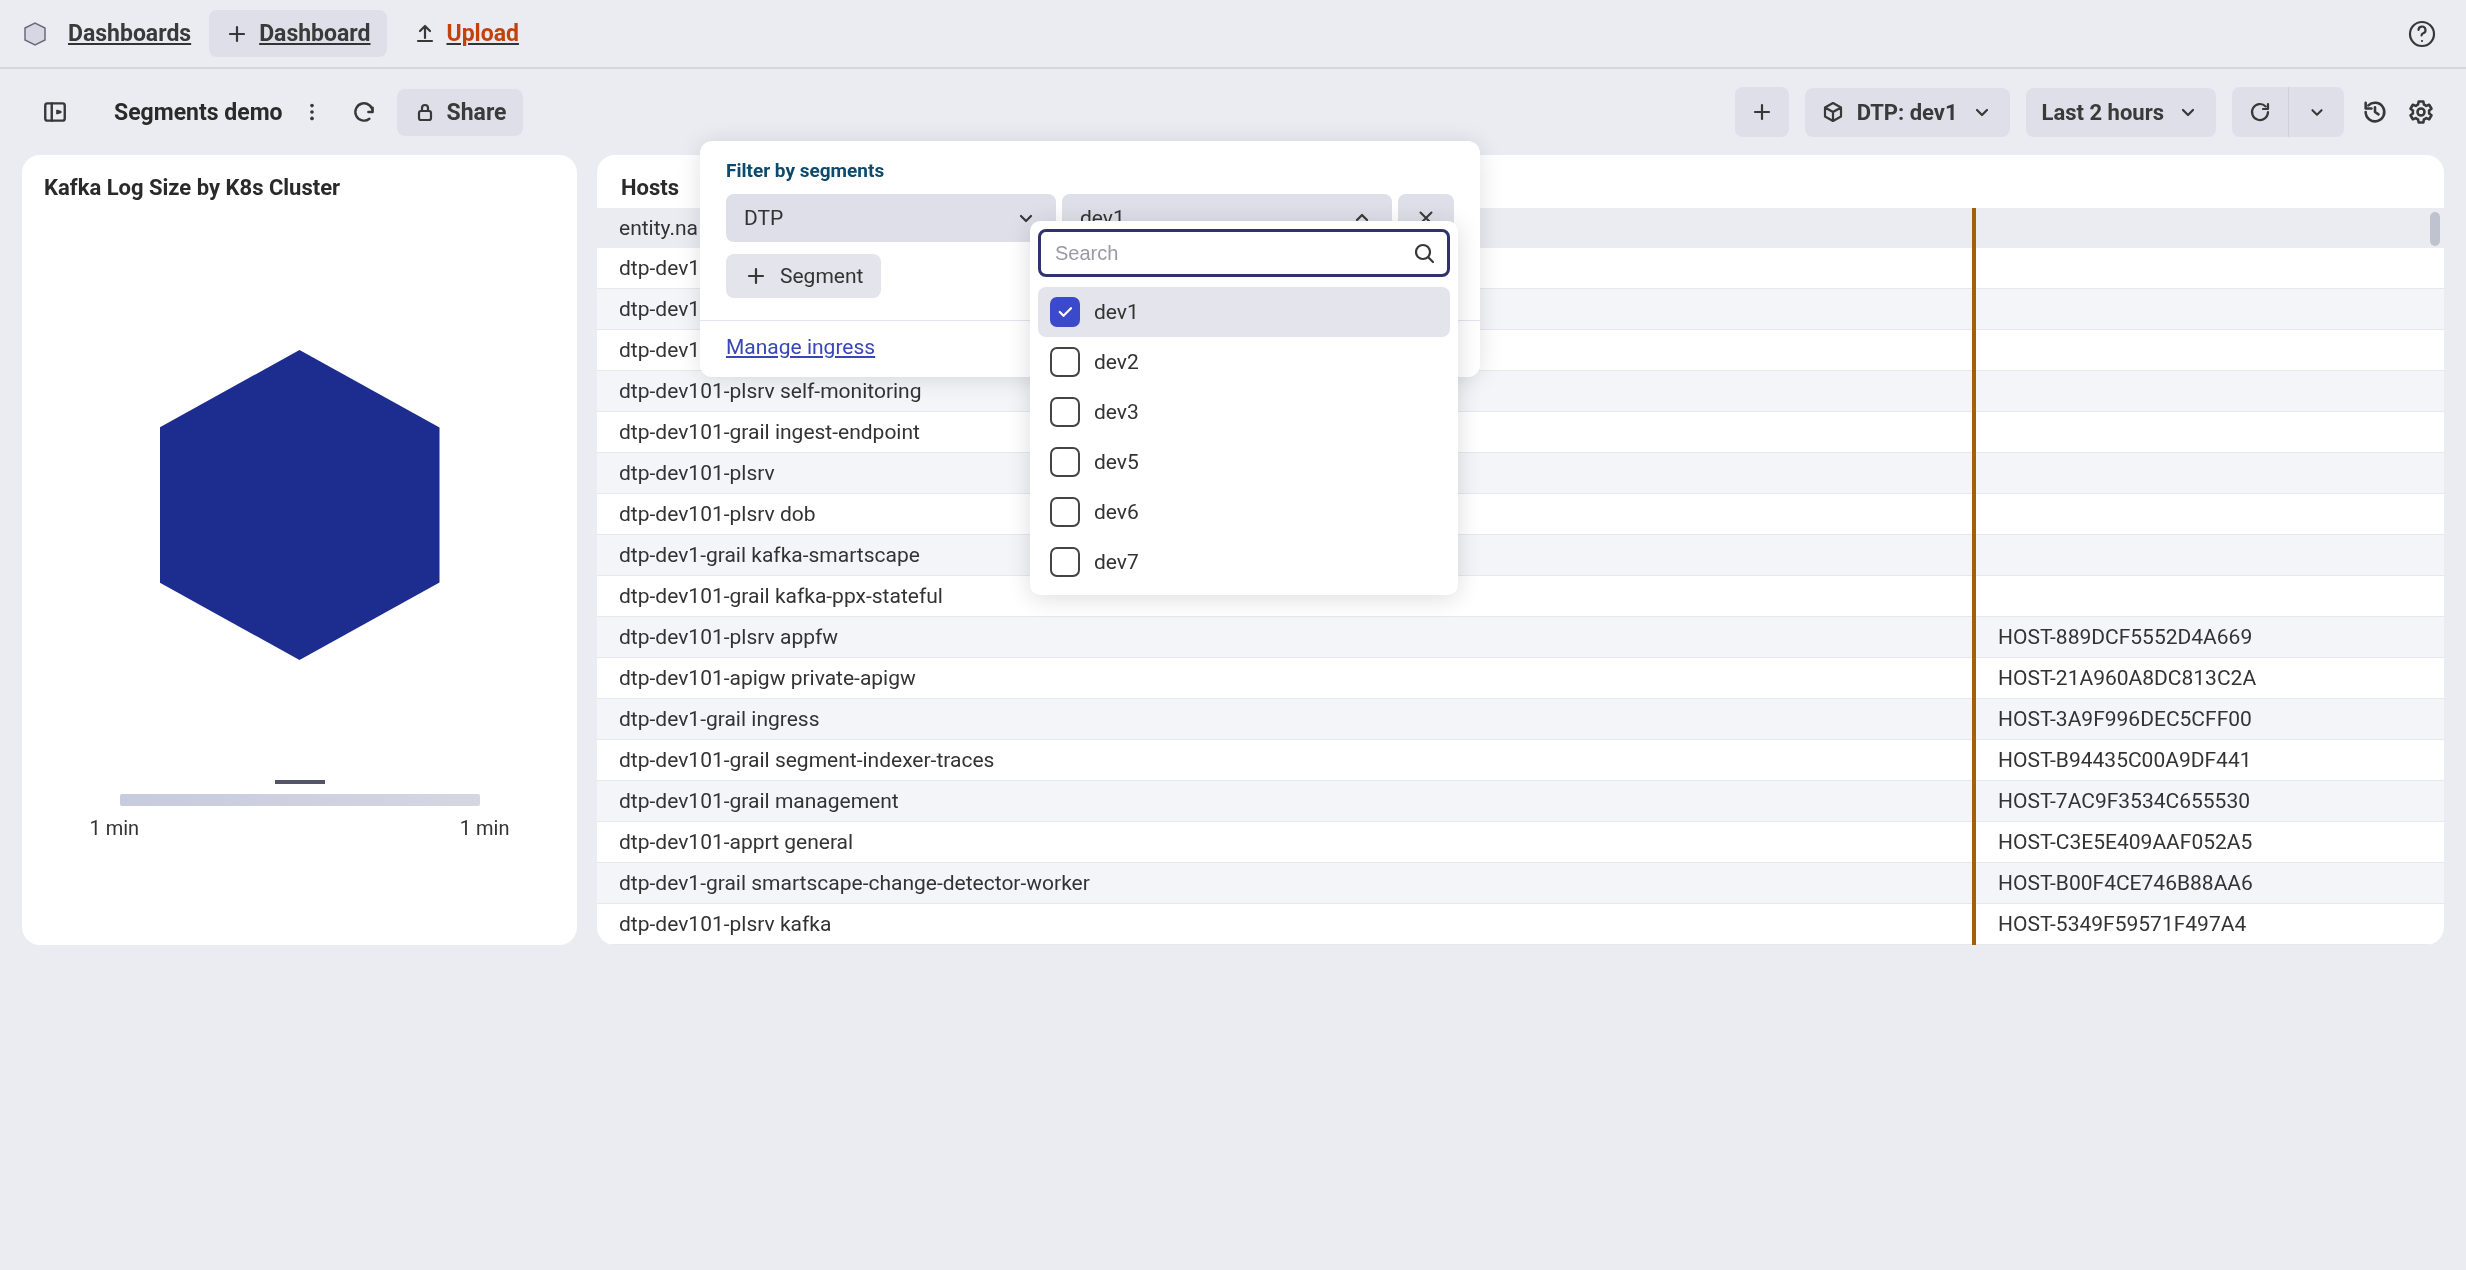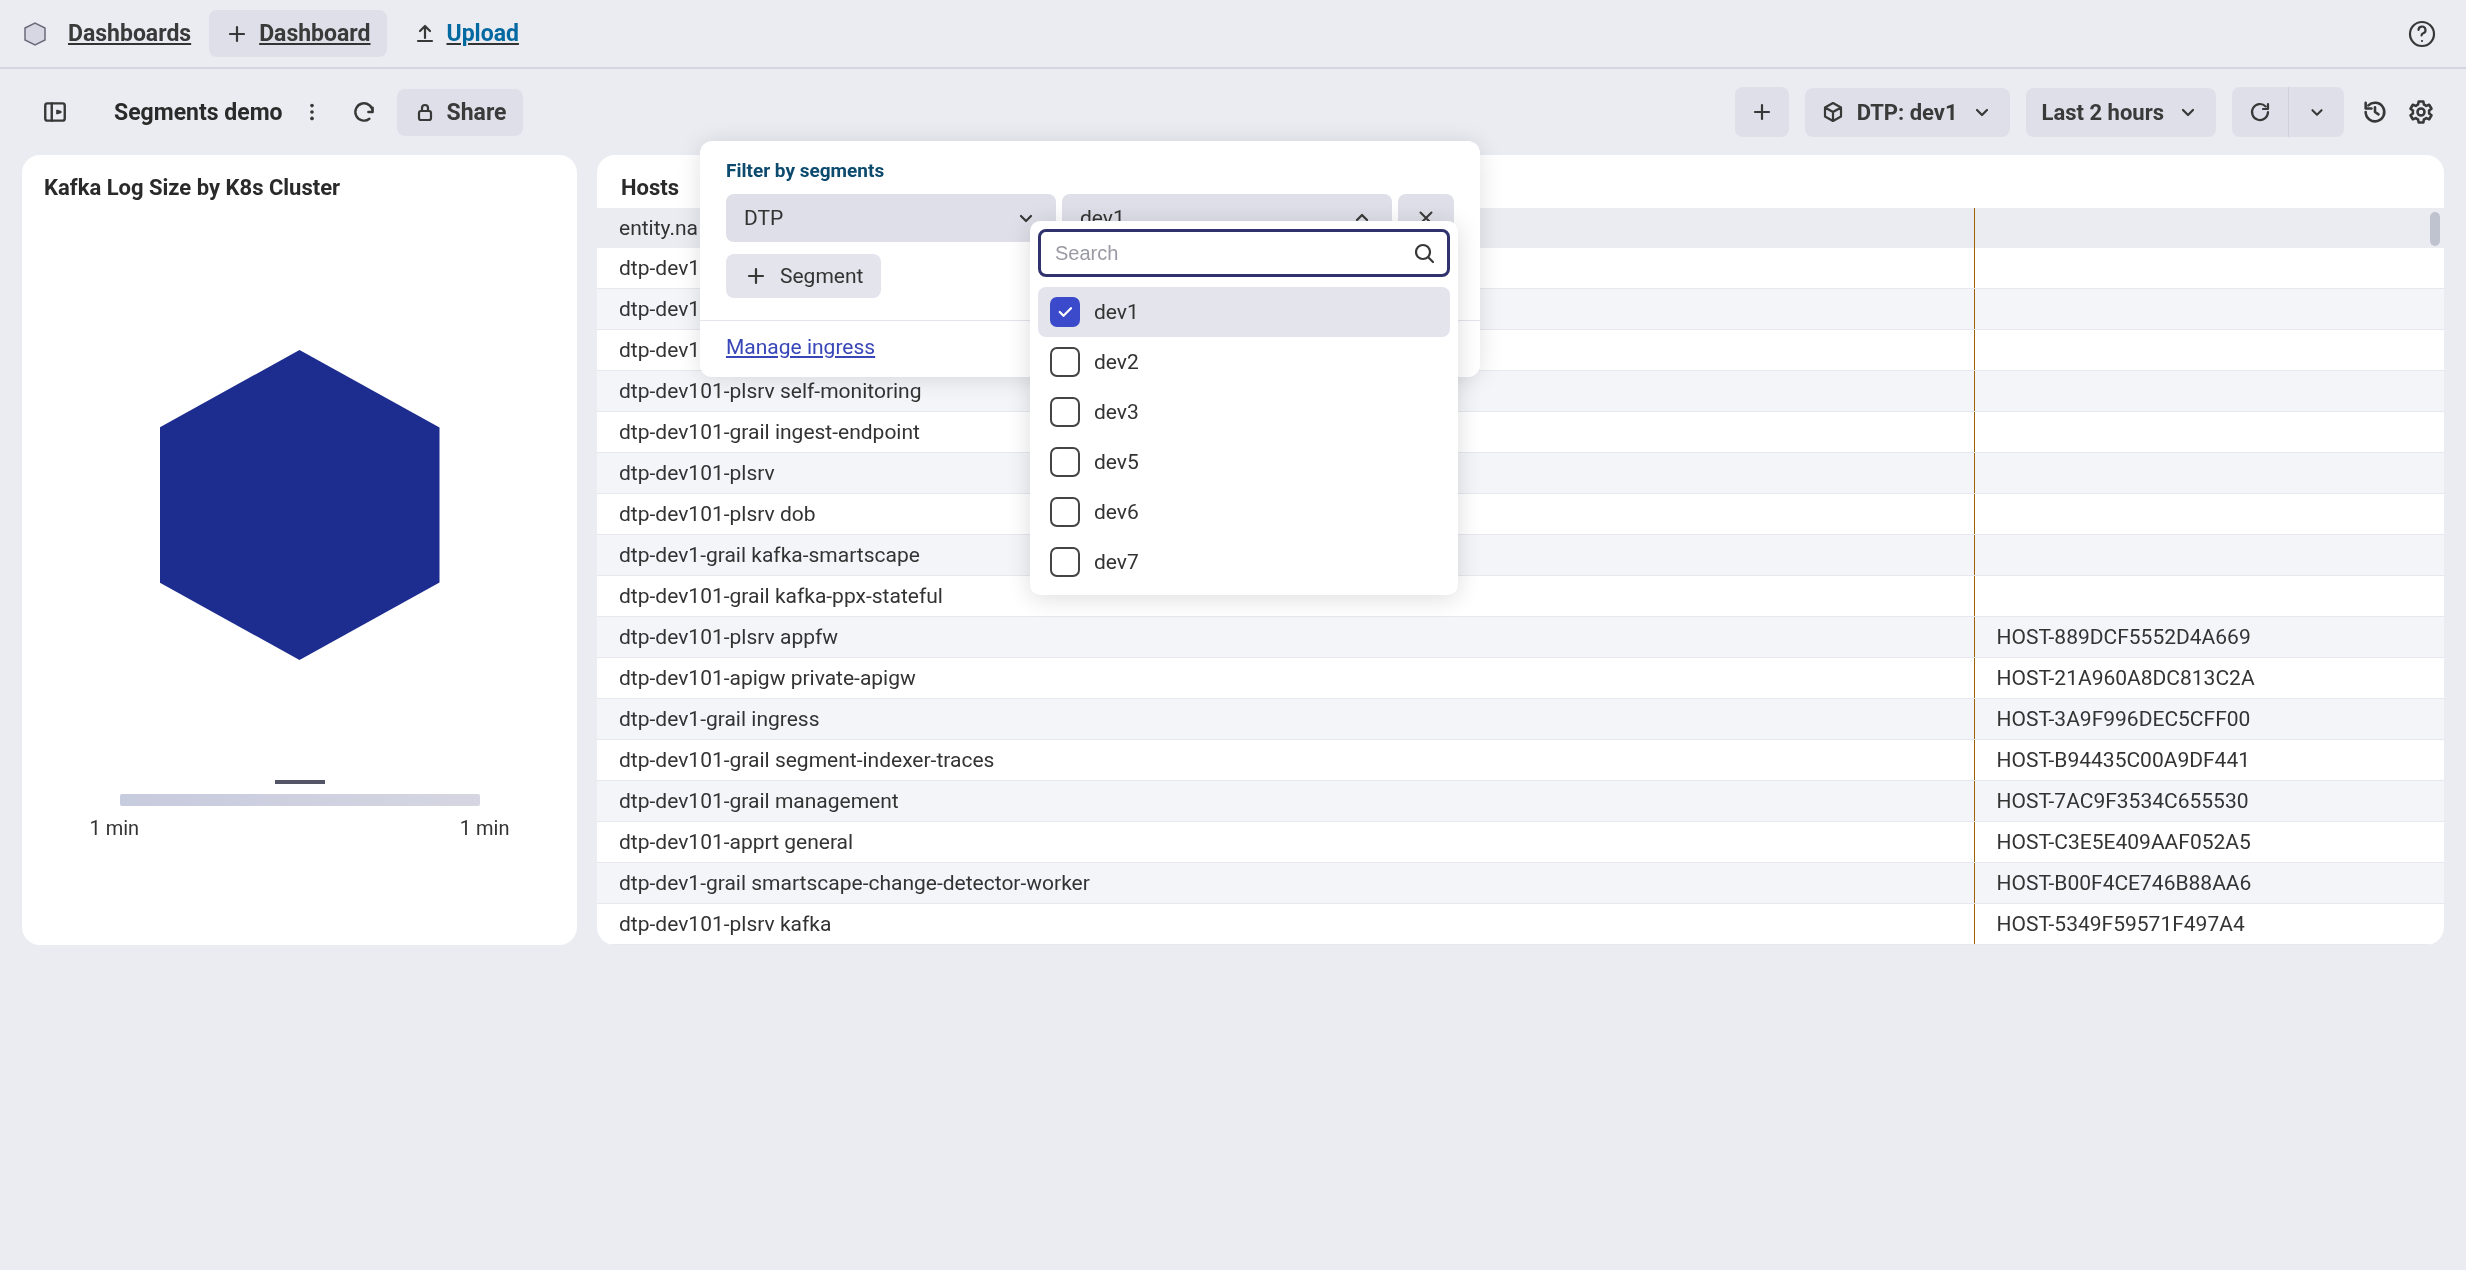--- a/index.html
+++ b/index.html
@@ -53,7 +53,7 @@
   padding: 10px 16px;
   font-weight: 700;
   font-size: 23px;
-  color: #0369a1;
+  color: #c2410c;
   cursor: pointer;
 }
 .icon-stroke { stroke: #383838; stroke-width: 2.2; fill: none; stroke-linecap: round; stroke-linejoin: round; }

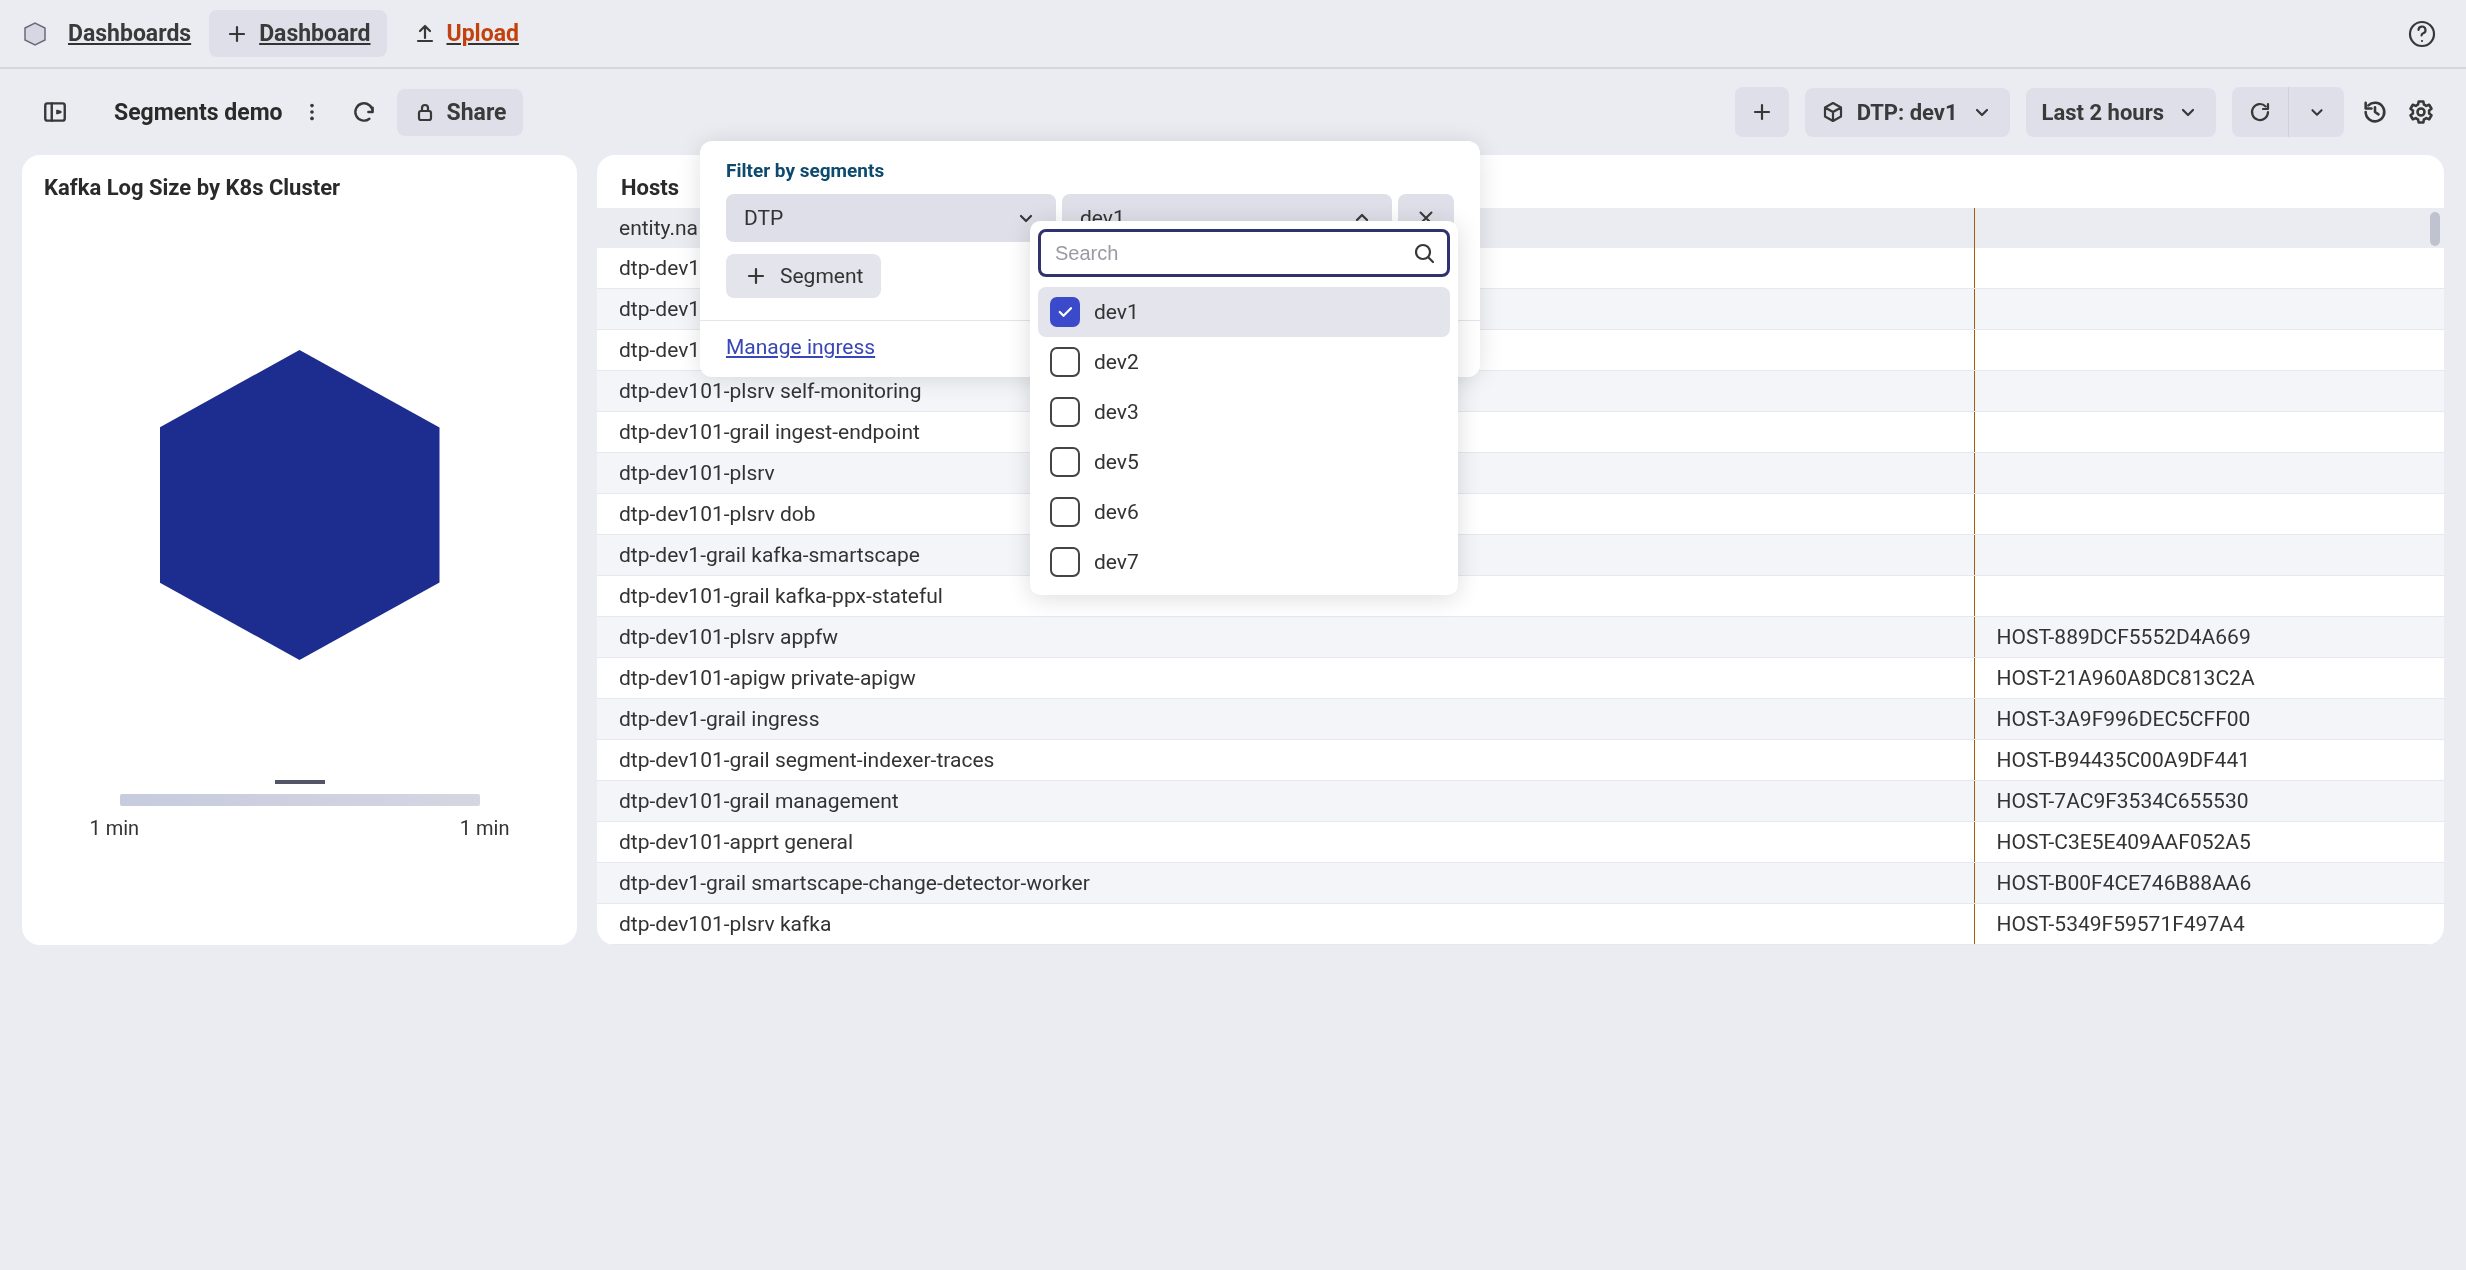--- a/index.html
+++ b/index.html
@@ -198,7 +198,7 @@
   border-bottom: 1px solid #e6e7ef;
 }
 .table tr:nth-child(even) td { background: #f4f5f9; }
-.col2 { border-left: 1px solid #a16207; width: 470px; }
+.col2 { border-left: 4px solid #a16207; width: 470px; }
 .scrollbar-fake {
   position: absolute;
   right: 4px;

